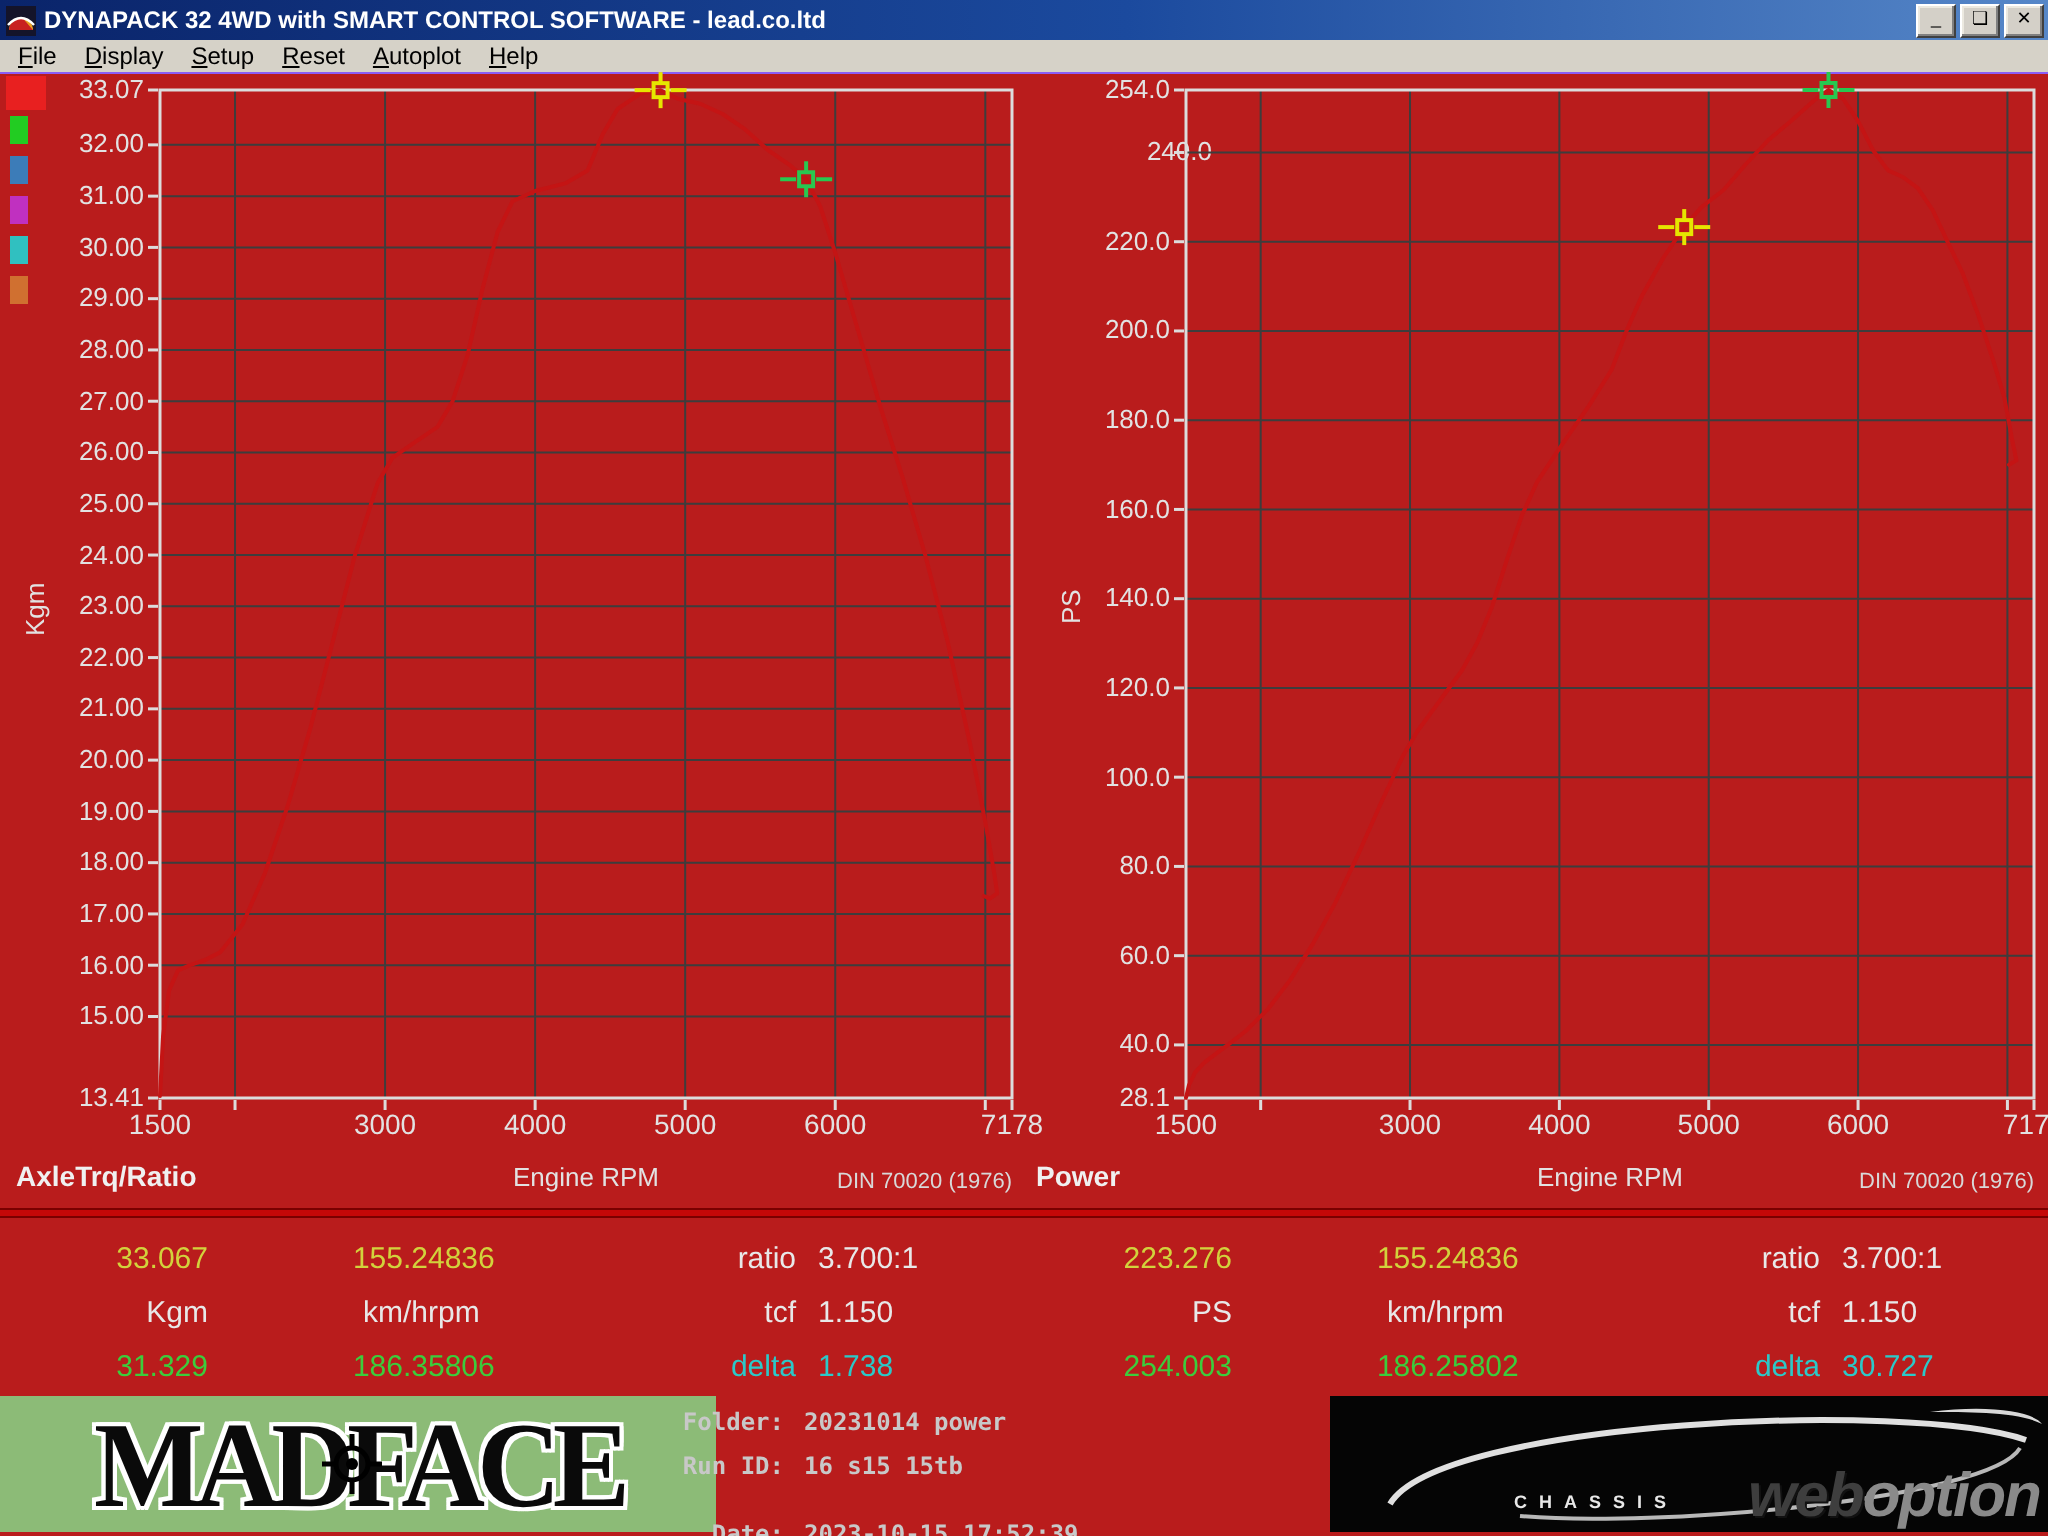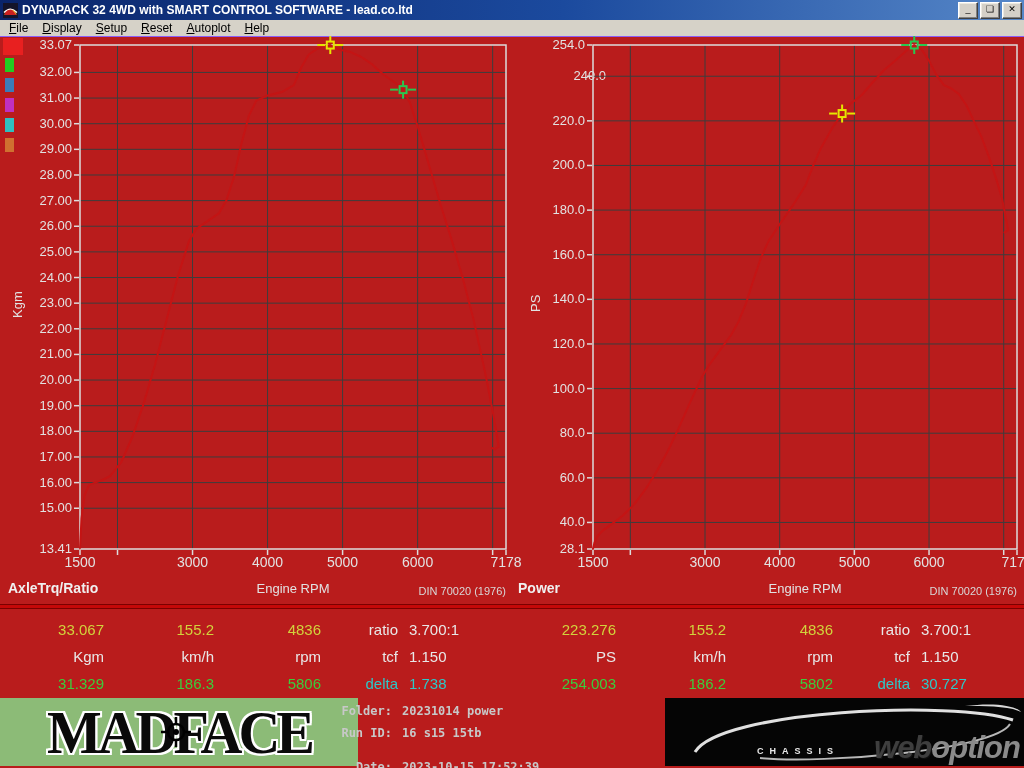--- a/index.html
+++ b/index.html
@@ -40,7 +40,7 @@
   .cell{display:inline-block;white-space:nowrap;}
   .c1{width:104px;text-align:right;}
   .c2{width:110px;text-align:right;}
-  .c3{width:107px;text-align:right;}
+  .c3{width:107px;text-align:left;}
   .c4{width:77px;text-align:right;}
   .c5{margin-left:11px;text-align:left;}
   .yellow{color:#d2d23c;} .white{color:#e8e8e8;} .green{color:#3ccc3c;} .cyan{color:#2cc8c8;}

